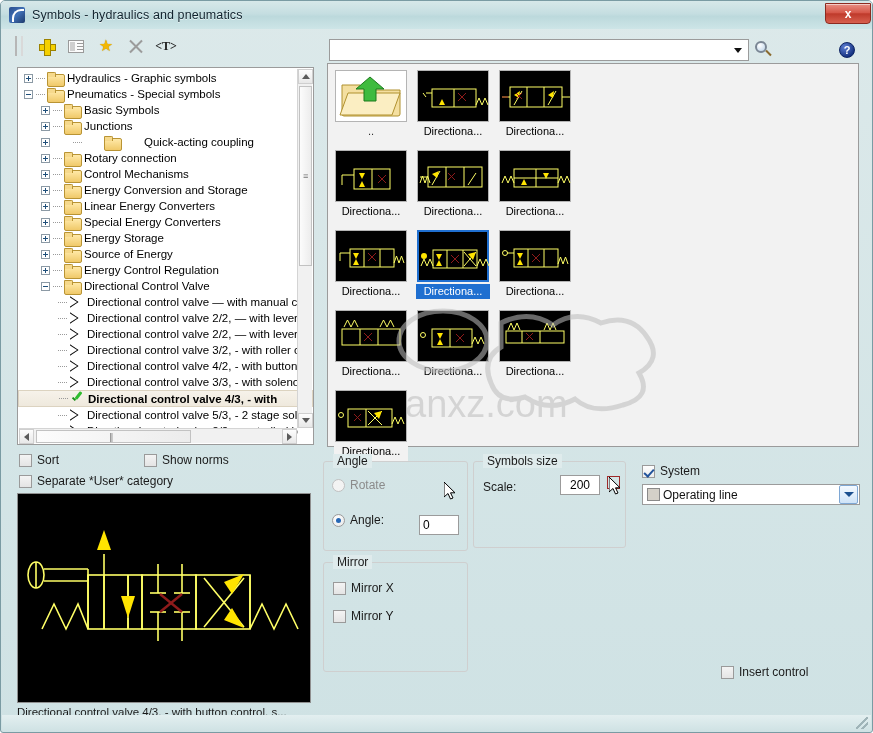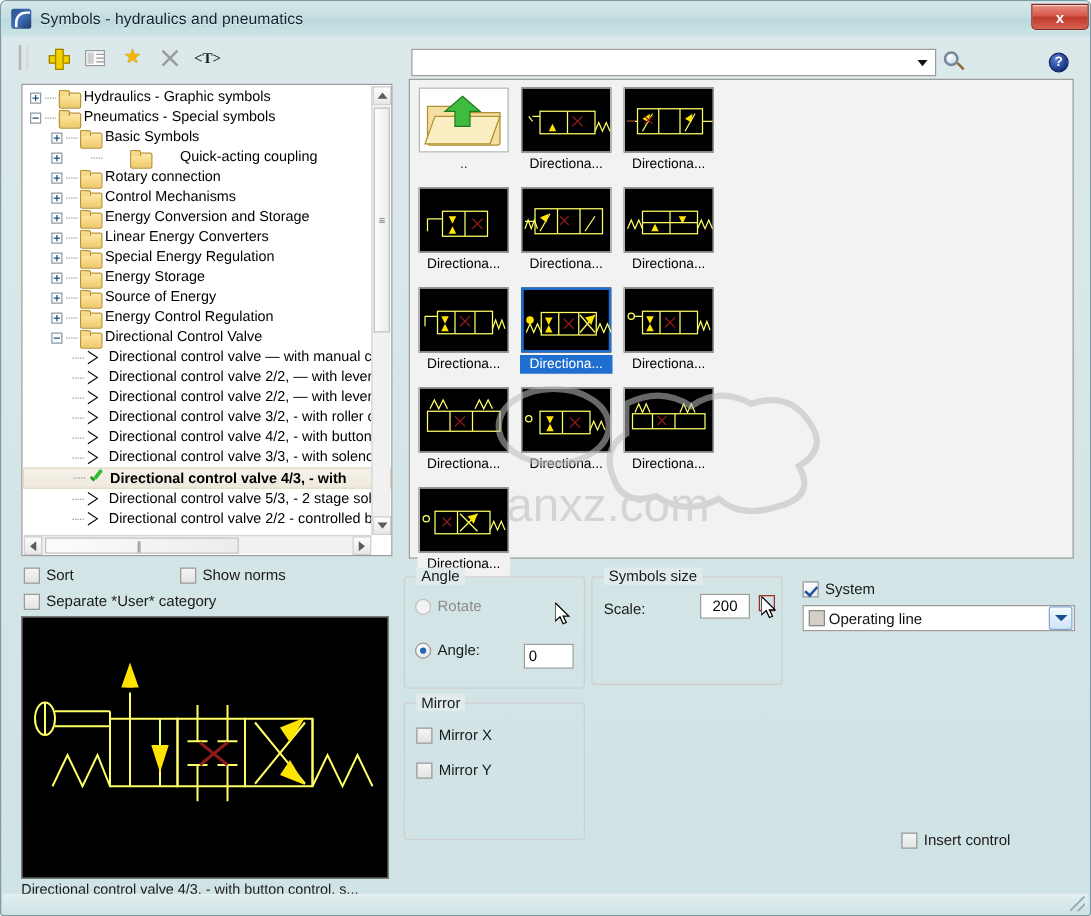--- a/index.html
+++ b/index.html
@@ -415,6 +415,12 @@
           <span class="dots"></span>
           <span class="folder"></span>
           <span>Basic Symbols</span>
+        </div>
+        <div class="tree-row" style="padding-left: 23px;">
+          <span class="expander plus"></span>
+          <span class="dots"></span>
+          <span class="folder"></span>
+          <span>Junctions</span>
         </div>
         <div class="tree-row" style="padding-left: 23px; gap: 20px;">
           <span class="expander plus"></span>

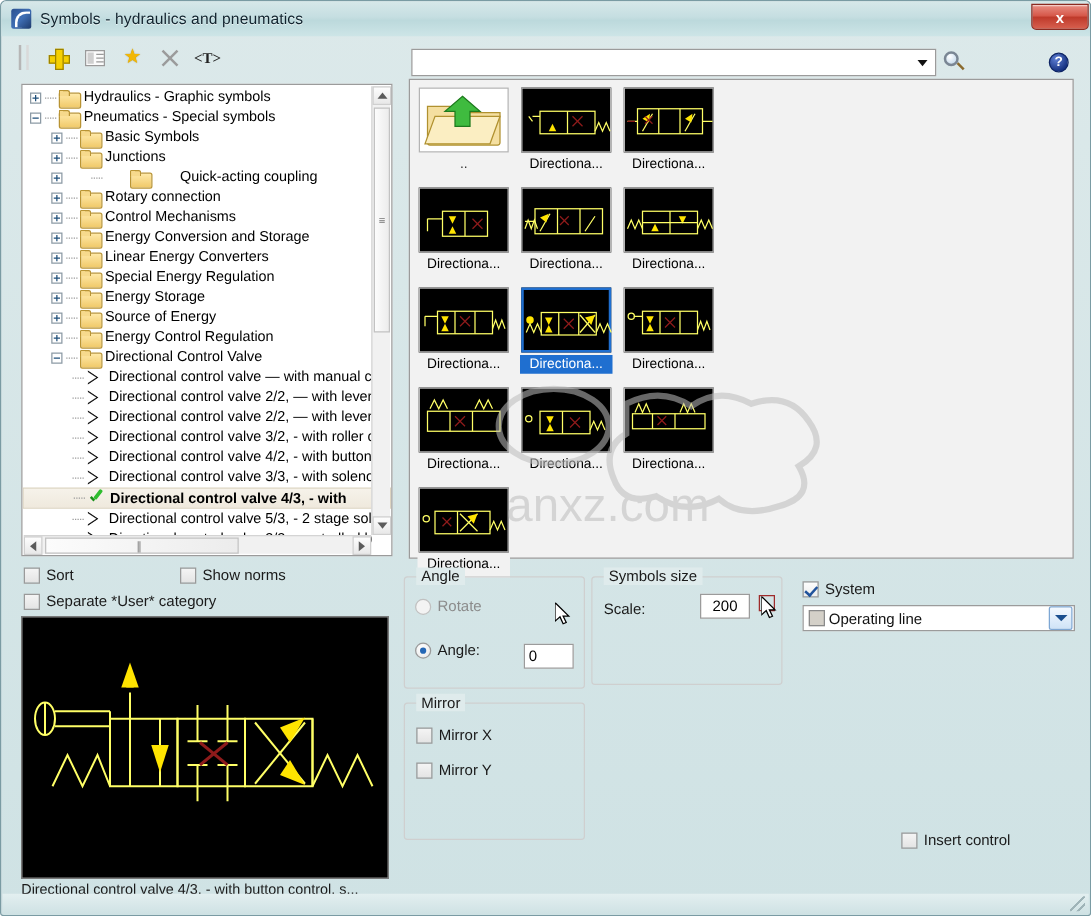--- a/index.html
+++ b/index.html
@@ -456,7 +456,7 @@
           <span class="expander plus"></span>
           <span class="dots"></span>
           <span class="folder"></span>
-          <span>Special Energy Regulation</span>
+          <span>Special Energy Converters</span>
         </div>
         <div class="tree-row" style="padding-left: 23px;">
           <span class="expander plus"></span>

